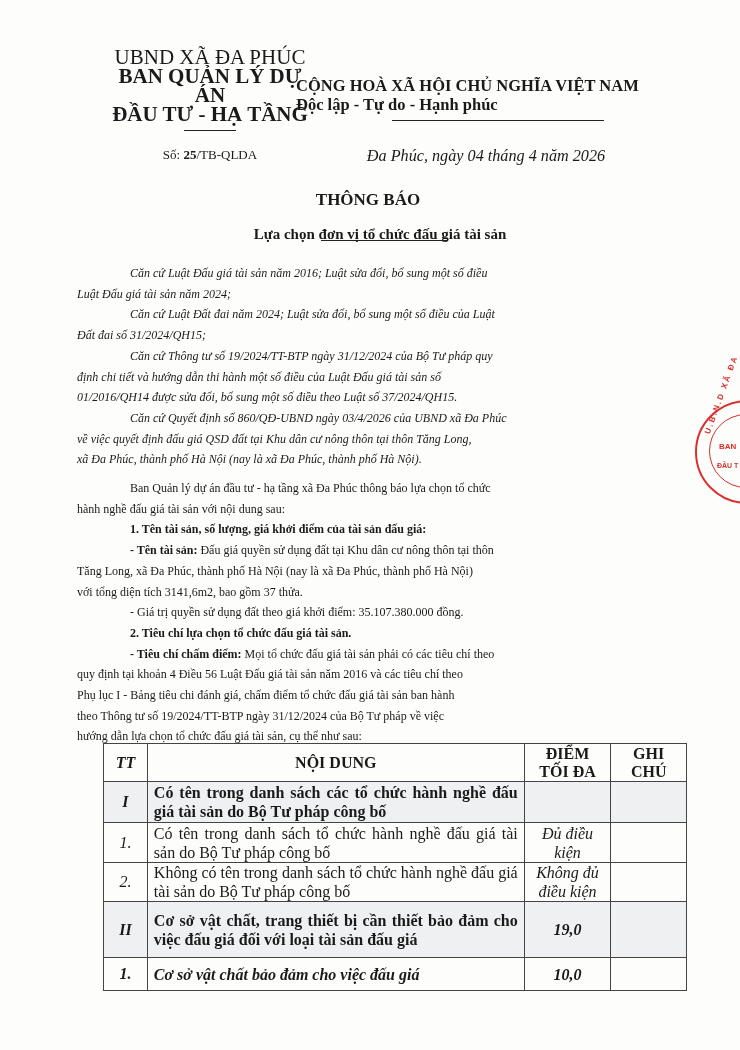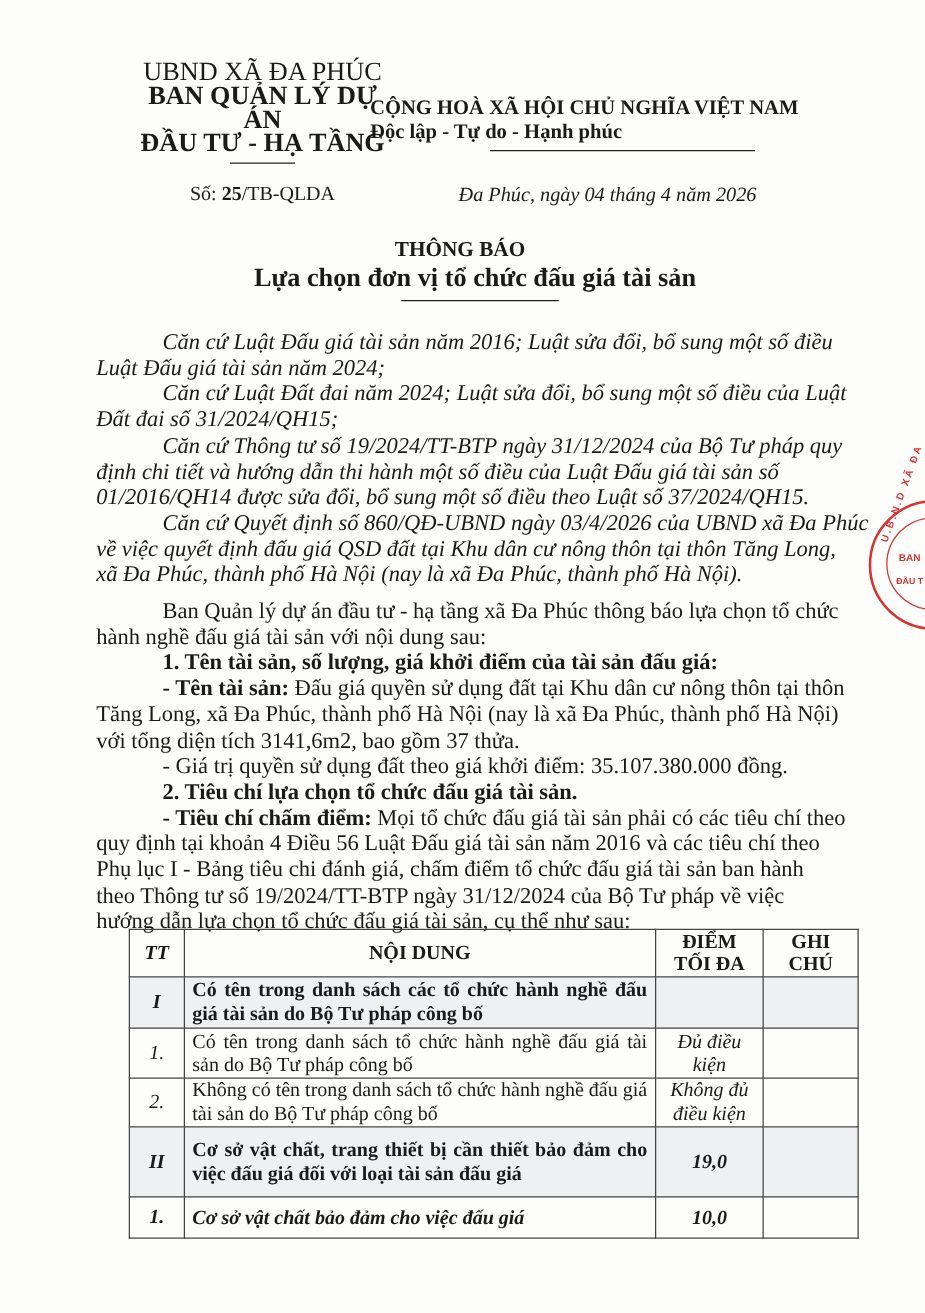--- a/index.html
+++ b/index.html
@@ -45,7 +45,7 @@
   <div class="b">ĐẦU TƯ - HẠ TẦNG</div>
 </div>
 <div class="rule" style="left:184px; top:130px; width:52px;"></div>
-<div class="abs" style="left:110px; top:147px; width:200px; text-align:center; font-size:16px;">
+<div class="abs" style="left:110px; top:147px; width:200px; text-align:center; font-size:13px;">
   <span>Số: </span><span class="b">25</span><span>/TB-QLDA</span>
 </div>
 

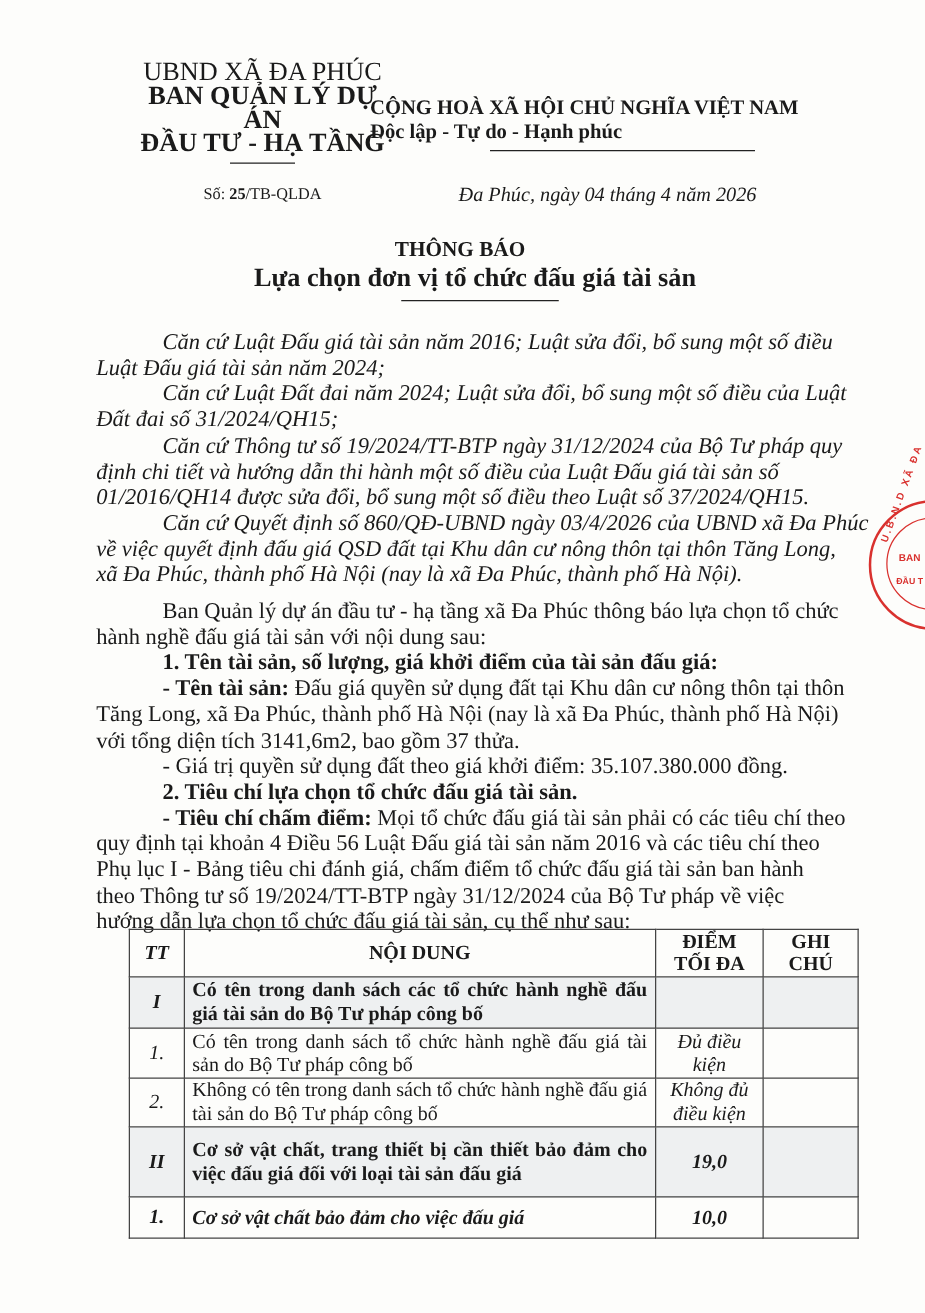--- a/index.html
+++ b/index.html
@@ -57,7 +57,7 @@
 <div class="abs i" style="left:296px; top:147px; width:380px; text-align:center; font-size:16.2px;">Đa Phúc, ngày 04 tháng 4 năm 2026</div>
 
 <div class="abs b center" style="left:88px; top:190px; width:560px; font-size:17px; line-height:20px;">THÔNG BÁO</div>
-<div class="abs b center" style="left:100px; top:212px; width:560px; font-size:21px; line-height:20px;">Lựa chọn đơn vị tổ chức đấu giá tài sản</div>
+<div class="abs b center" style="left:100px; top:224px; width:560px; font-size:15px; line-height:20px;">Lựa chọn đơn vị tổ chức đấu giá tài sản</div>
 <div class="rule" style="left:321px; top:240px; width:126px;"></div>
 
 <div class="para i" style="top:263px;">

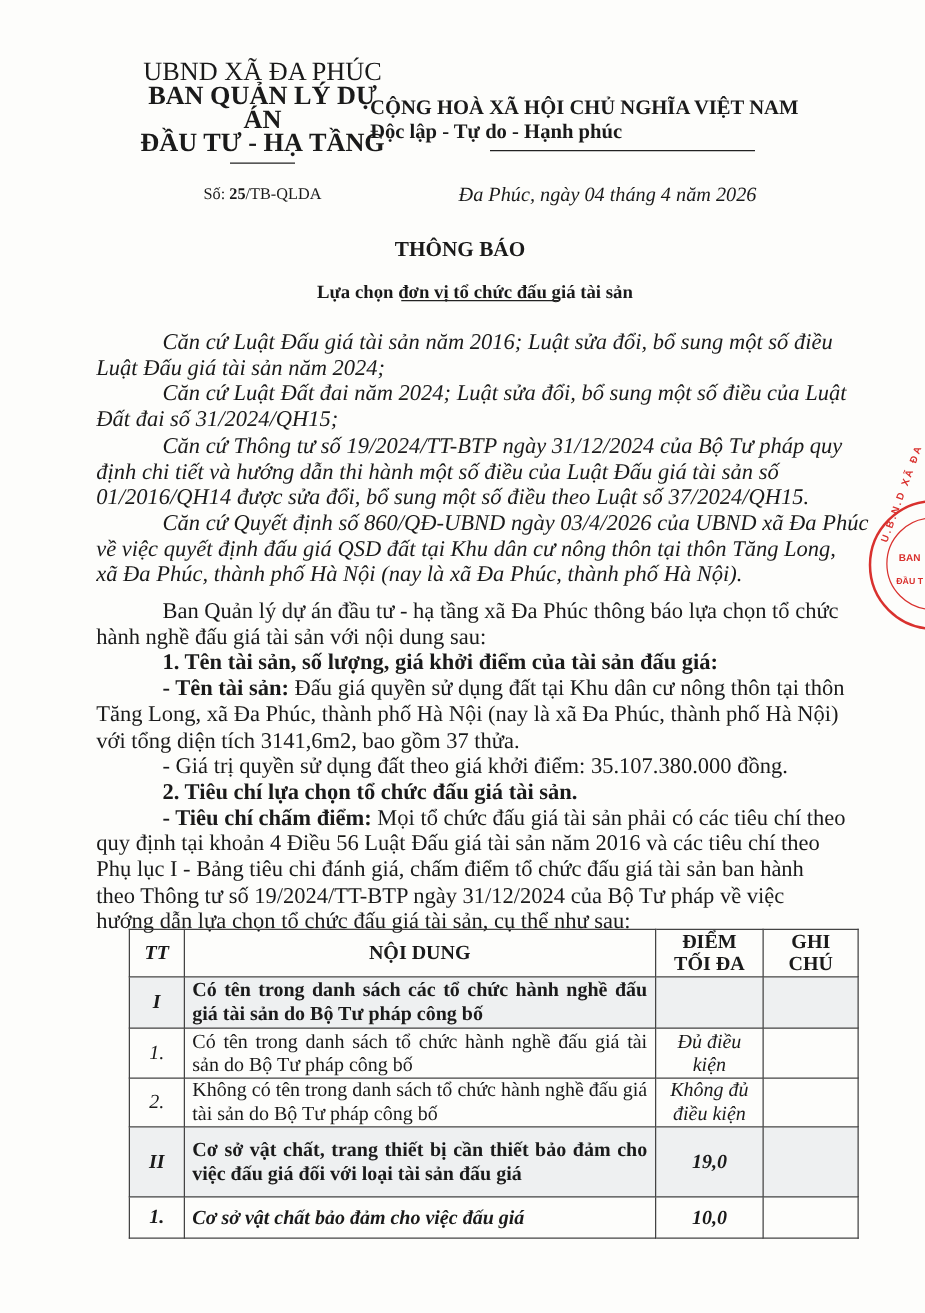--- a/index.html
+++ b/index.html
@@ -17,7 +17,7 @@
     .hdr-right { left: 296px; top: 76px; width: 380px; font-size: 16.5px; line-height: 19px; }
     .rule { position: absolute; height: 1px; background: #222; }
 
-    .para { position: absolute; left: 77px; width: 610px; font-size: 18px; line-height: 20.7px; text-align: justify; }
+    .para { position: absolute; left: 77px; width: 610px; font-size: 12px; line-height: 20.7px; text-align: justify; }
     .ind { text-indent: 53px; }
     .line { display: block; white-space: nowrap; }
 

